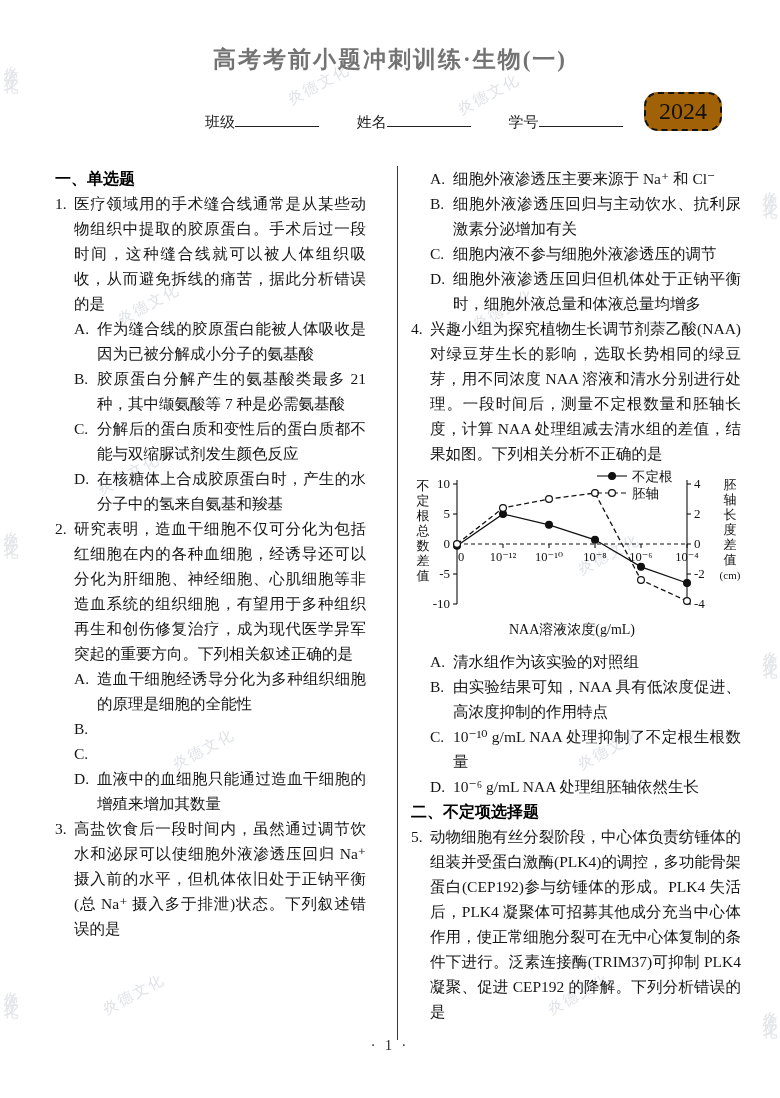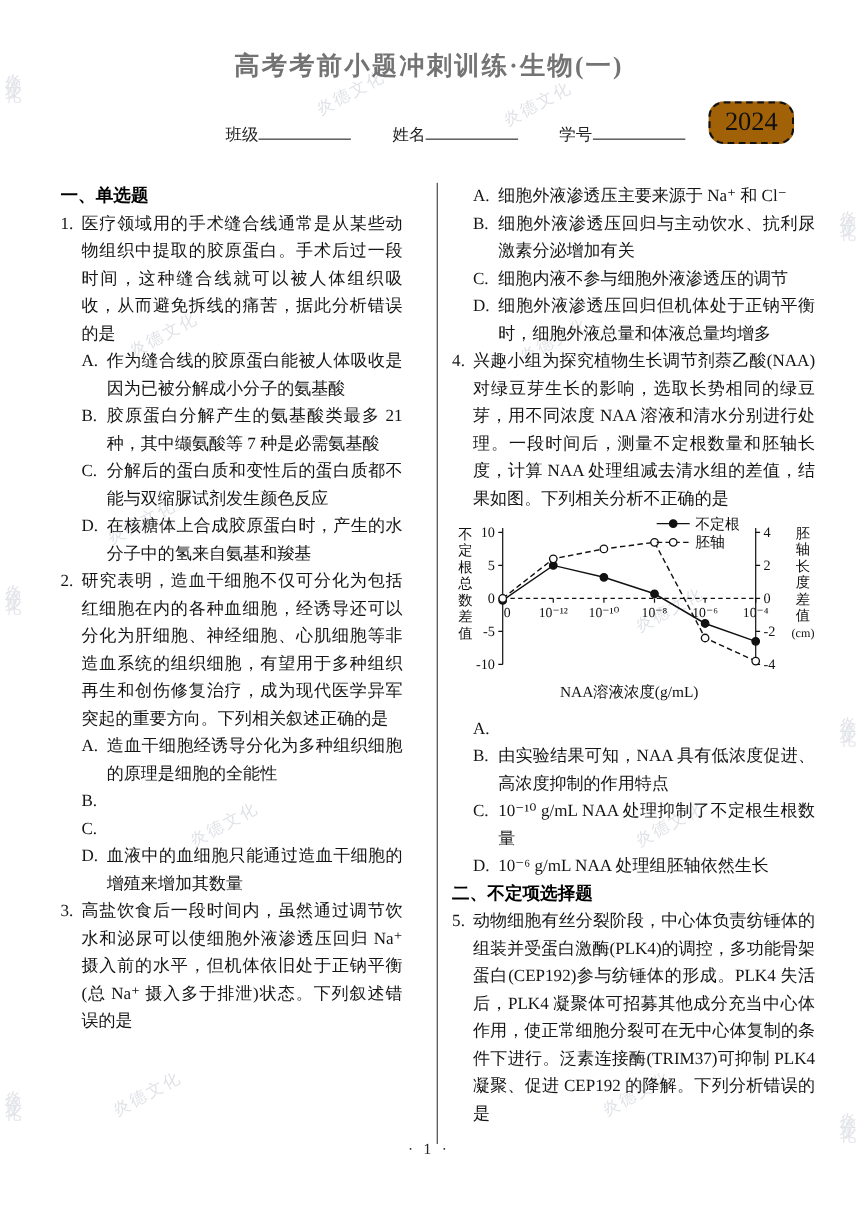--- a/index.html
+++ b/index.html
@@ -247,6 +247,7 @@
             </svg></div>
           <div class="opt">
             <span class="opt-letter">A.</span>
+            <div class="opt-text">清水组作为该实验的对照组</div>
           </div>
           <div class="opt">
             <span class="opt-letter">B.</span>

